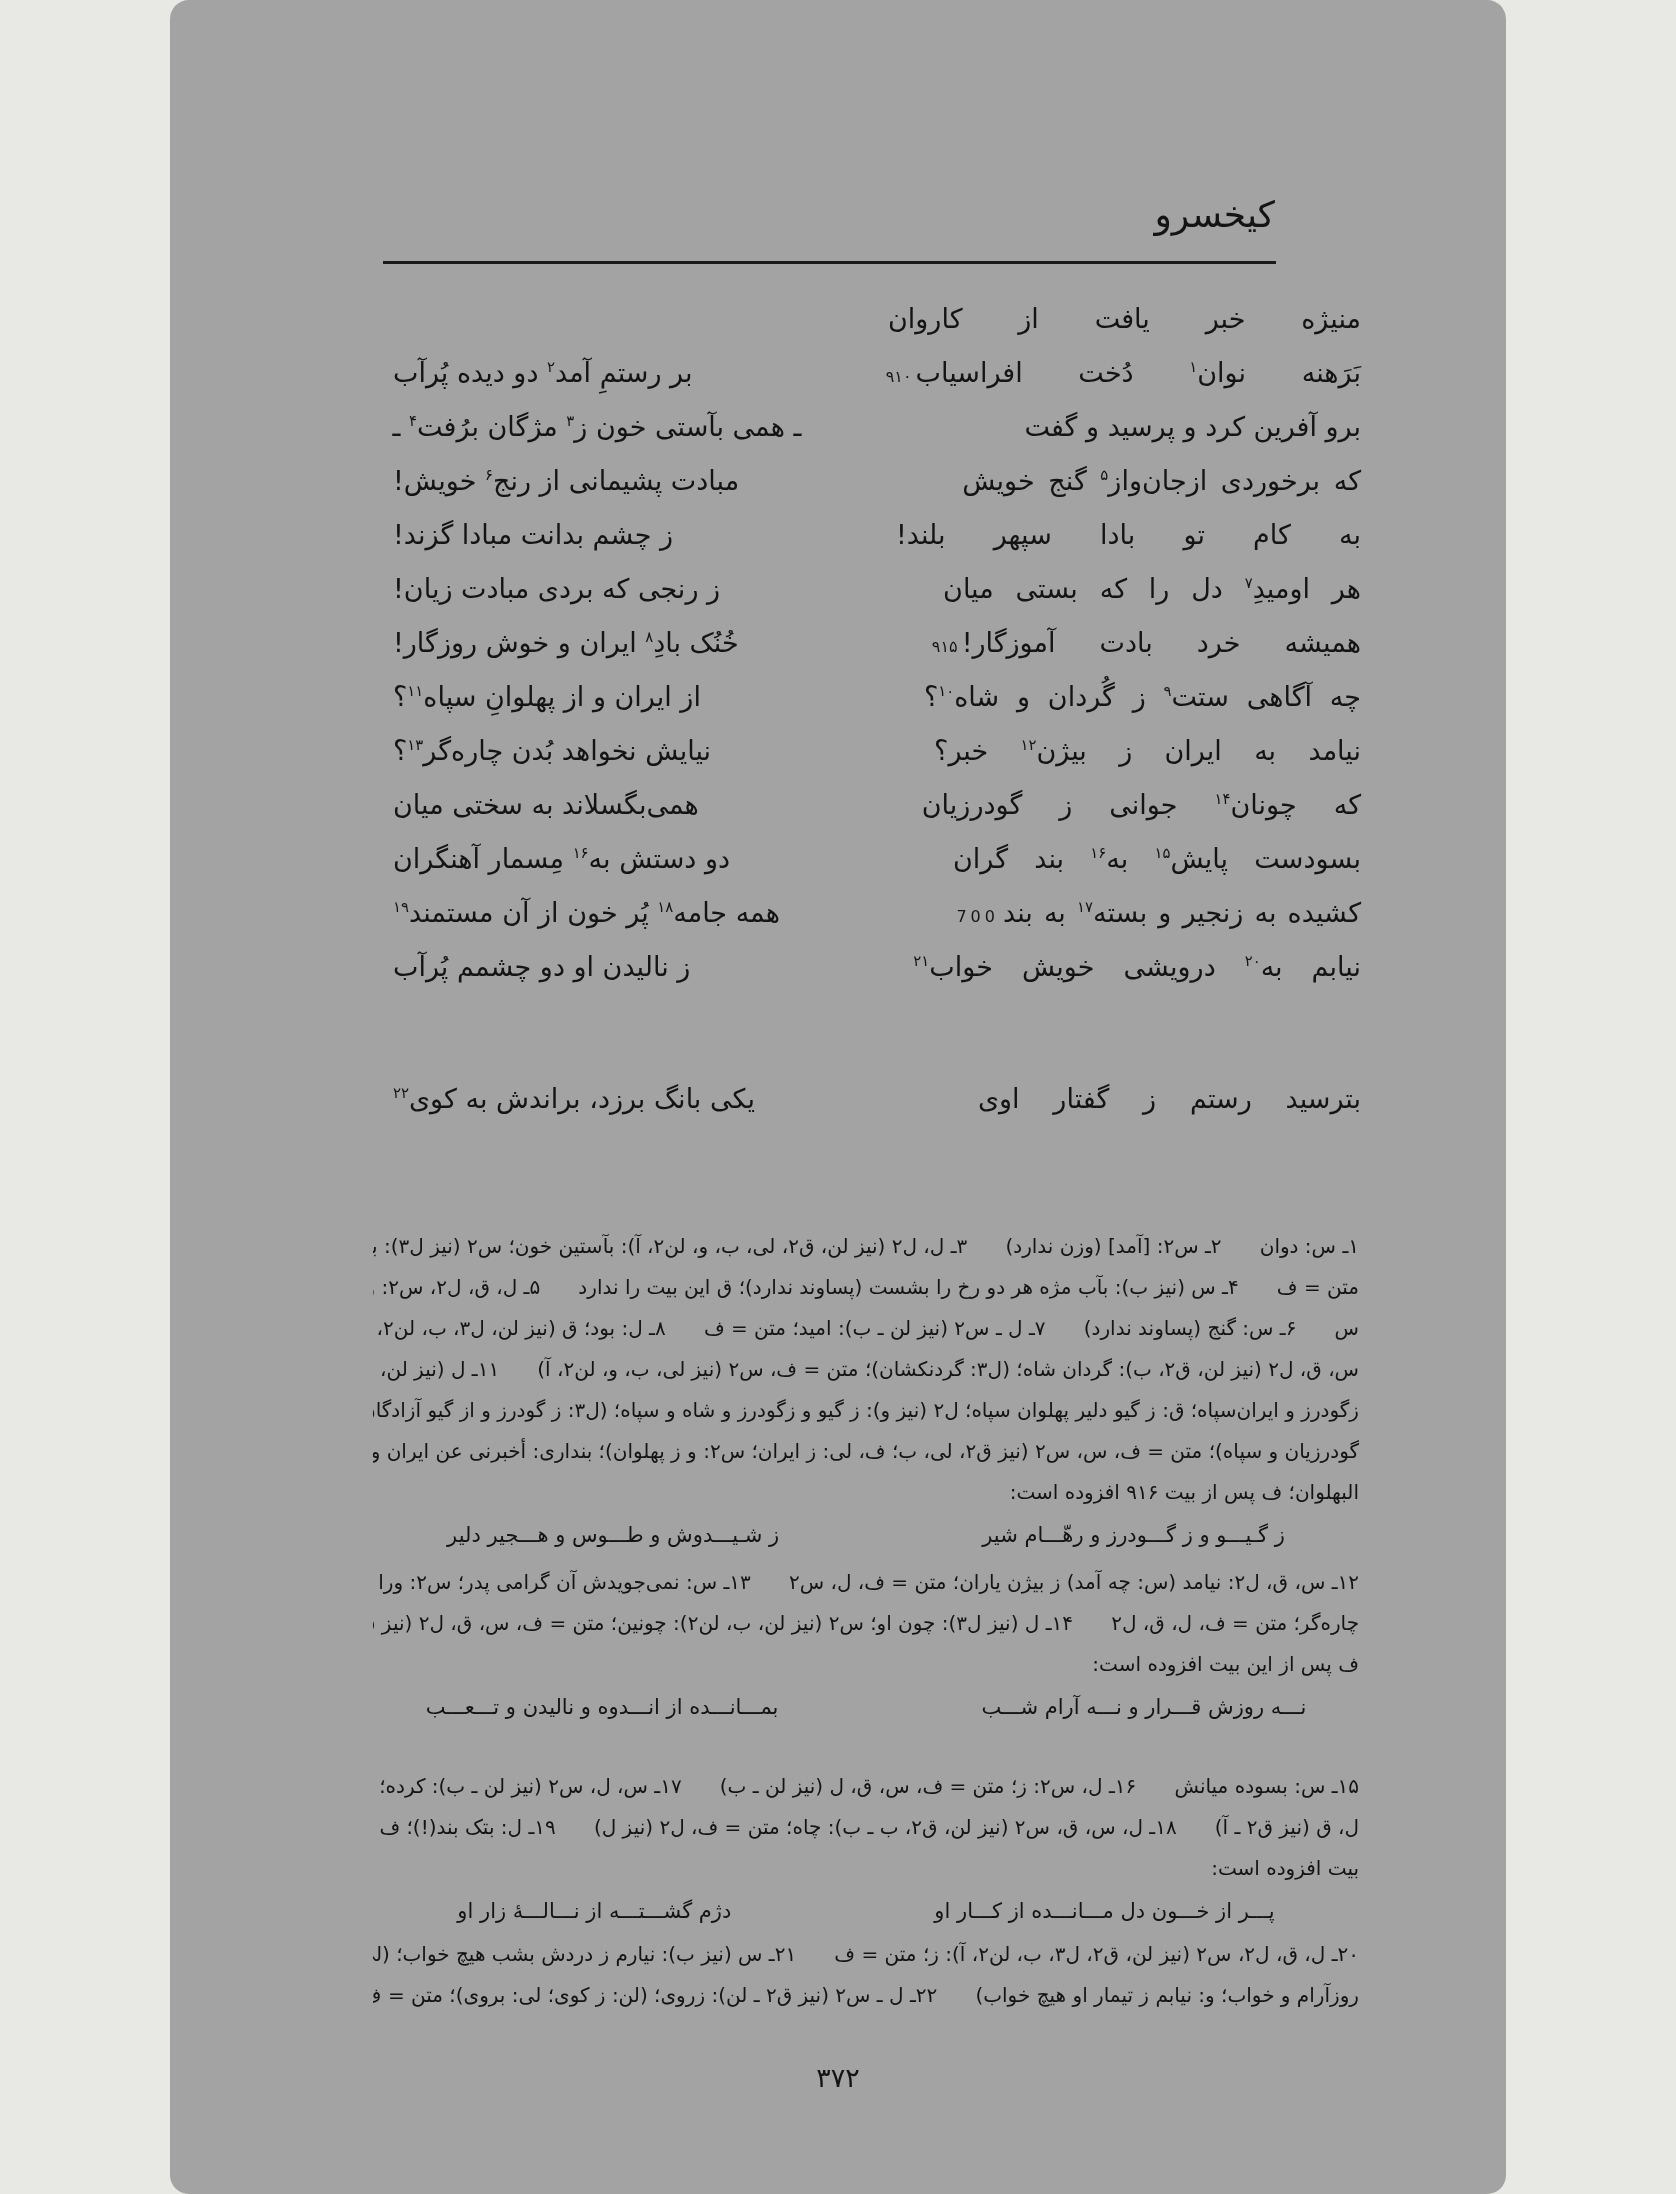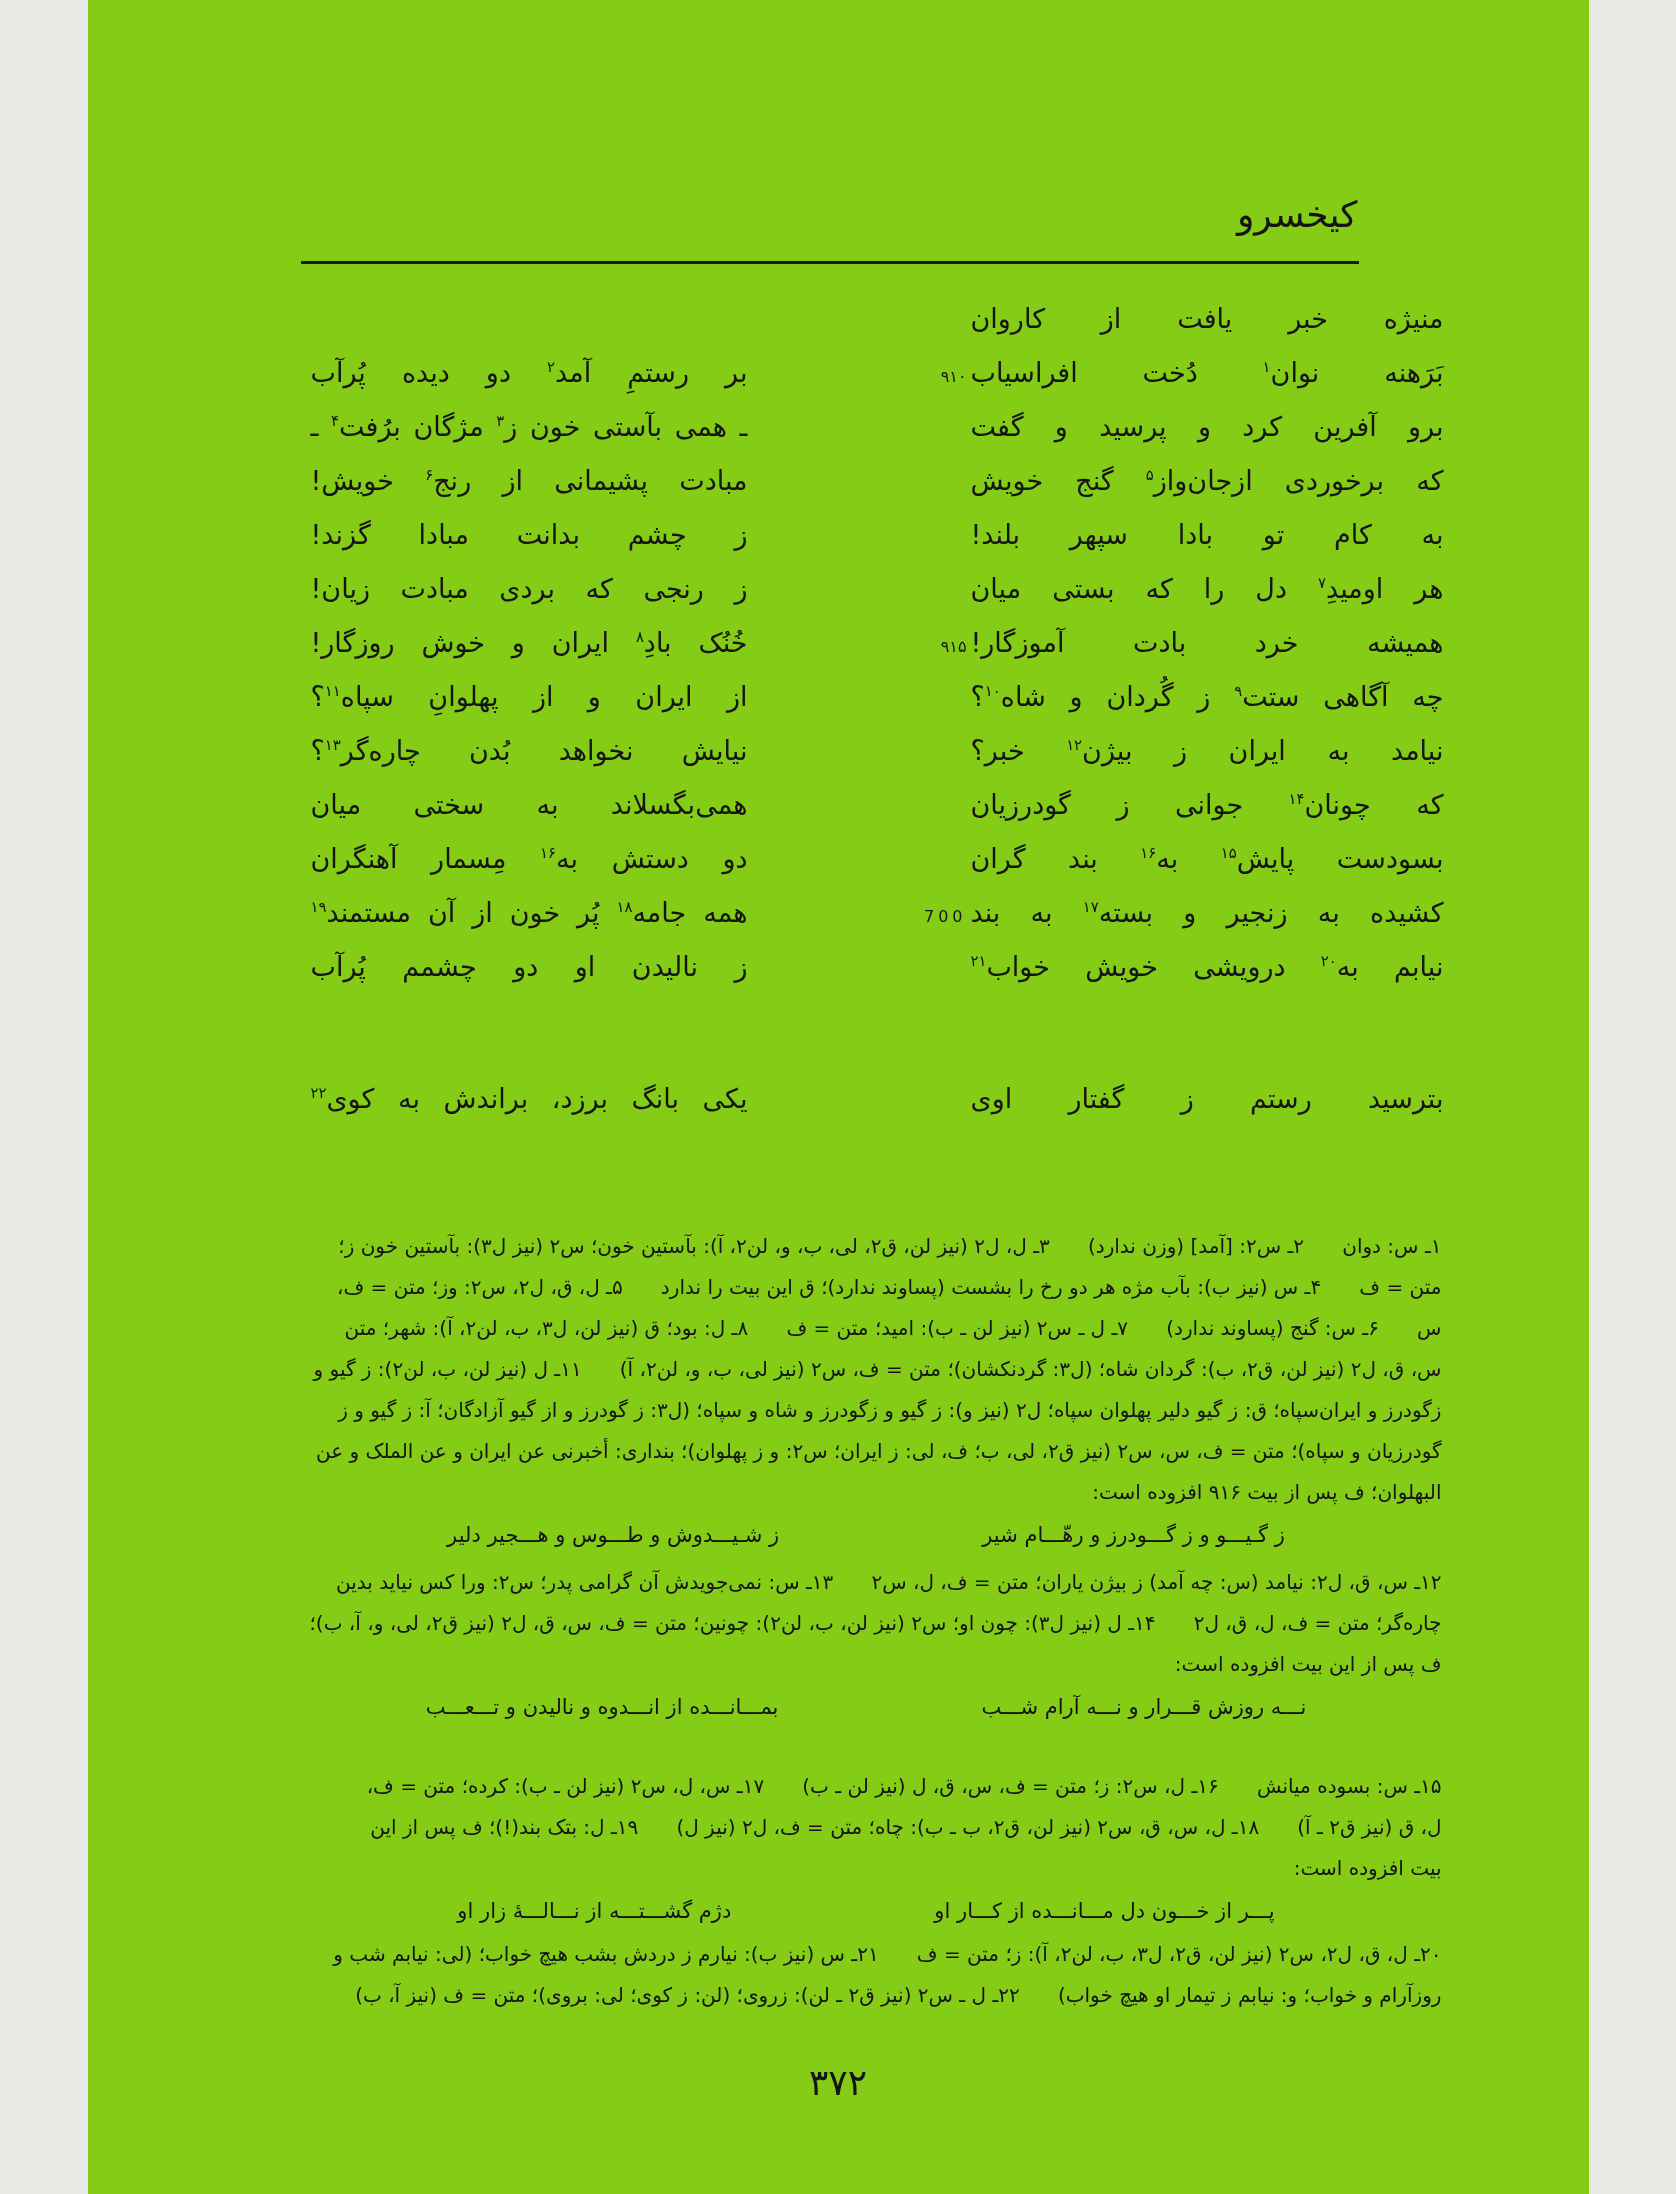--- a/index.html
+++ b/index.html
@@ -5,13 +5,14 @@
   html,body{margin:0;padding:0;background:#e8e8e4;}
   .page{
     position:relative;
-    width:1501px;height:2194px;
+    width:1336px;height:2194px;
     margin:0 auto;
-    background:#84cc16;
+    background:#a3a3a3;
     color:#141414;
     font-family:"DejaVu Sans", sans-serif;
     direction:rtl;
     overflow:hidden;
+    border-radius:19px;
   }
   
   .header-title{

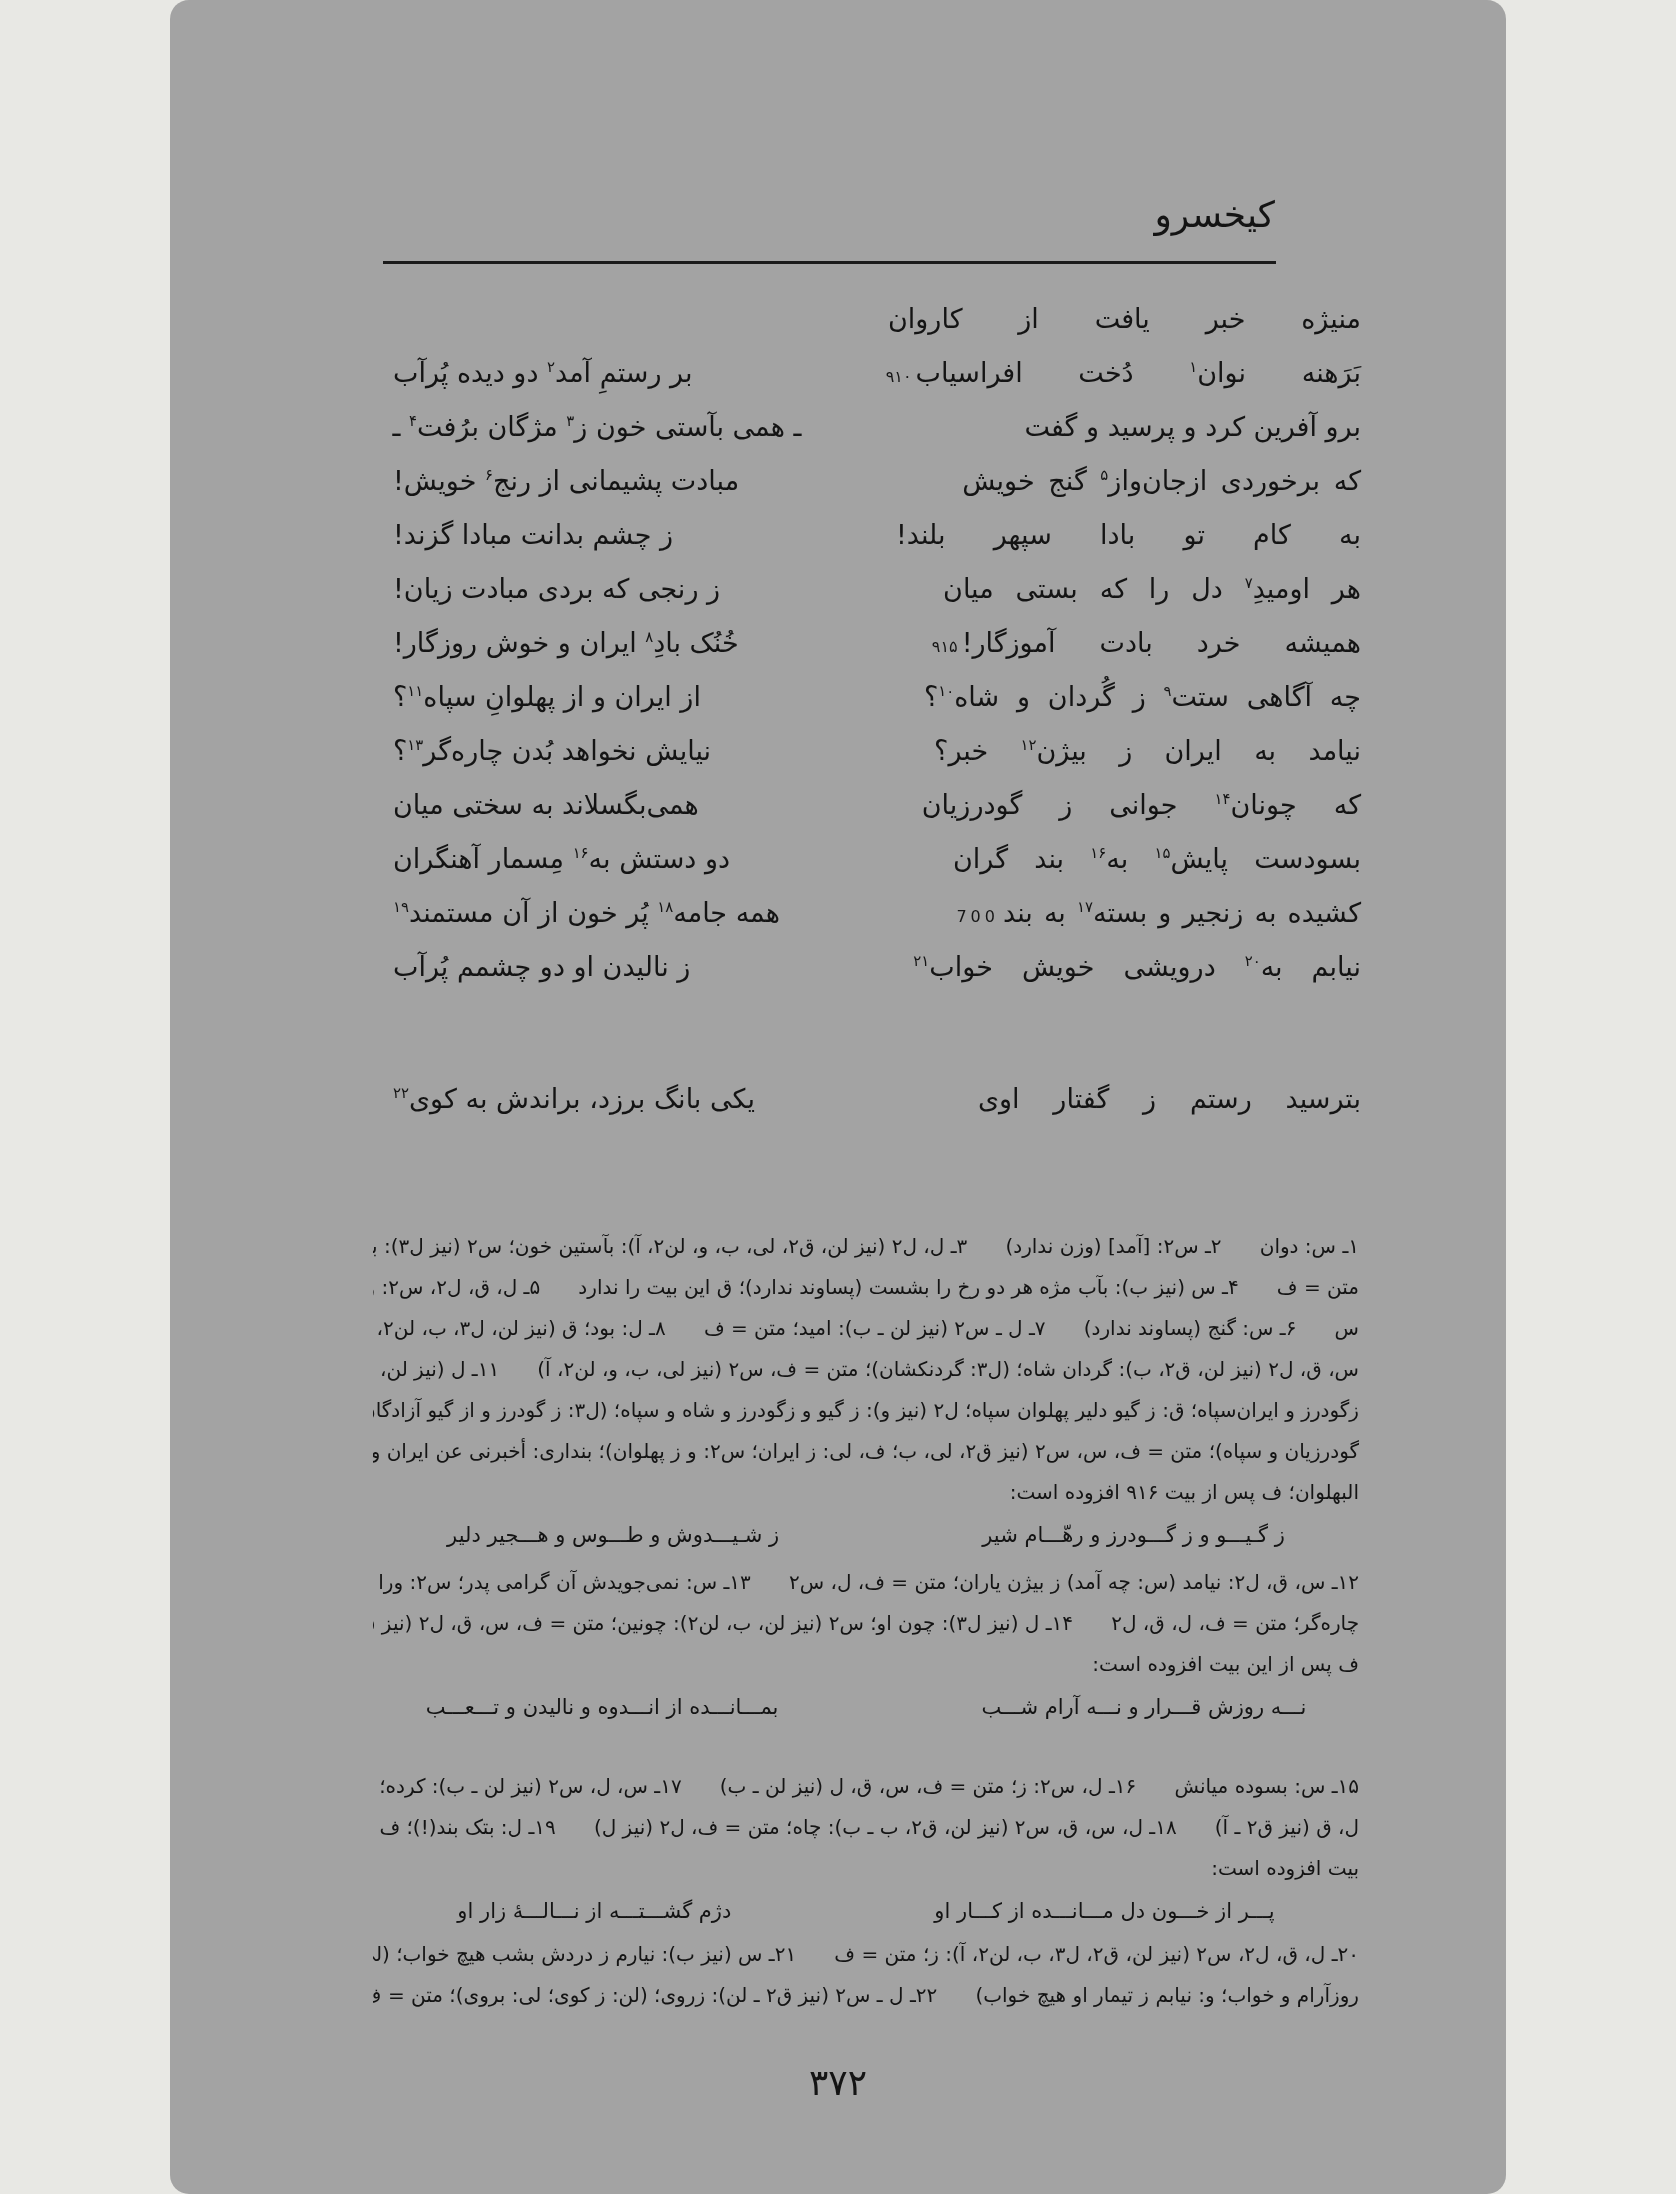--- a/index.html
+++ b/index.html
@@ -66,7 +66,7 @@
   .page-number{
     position:absolute;top:2062px;left:50%;
     transform:translateX(-50%);
-    font-size:36px;letter-spacing:5.4px;
+    font-size:27px;letter-spacing:5.4px;
   }
 </style>
 </head>

